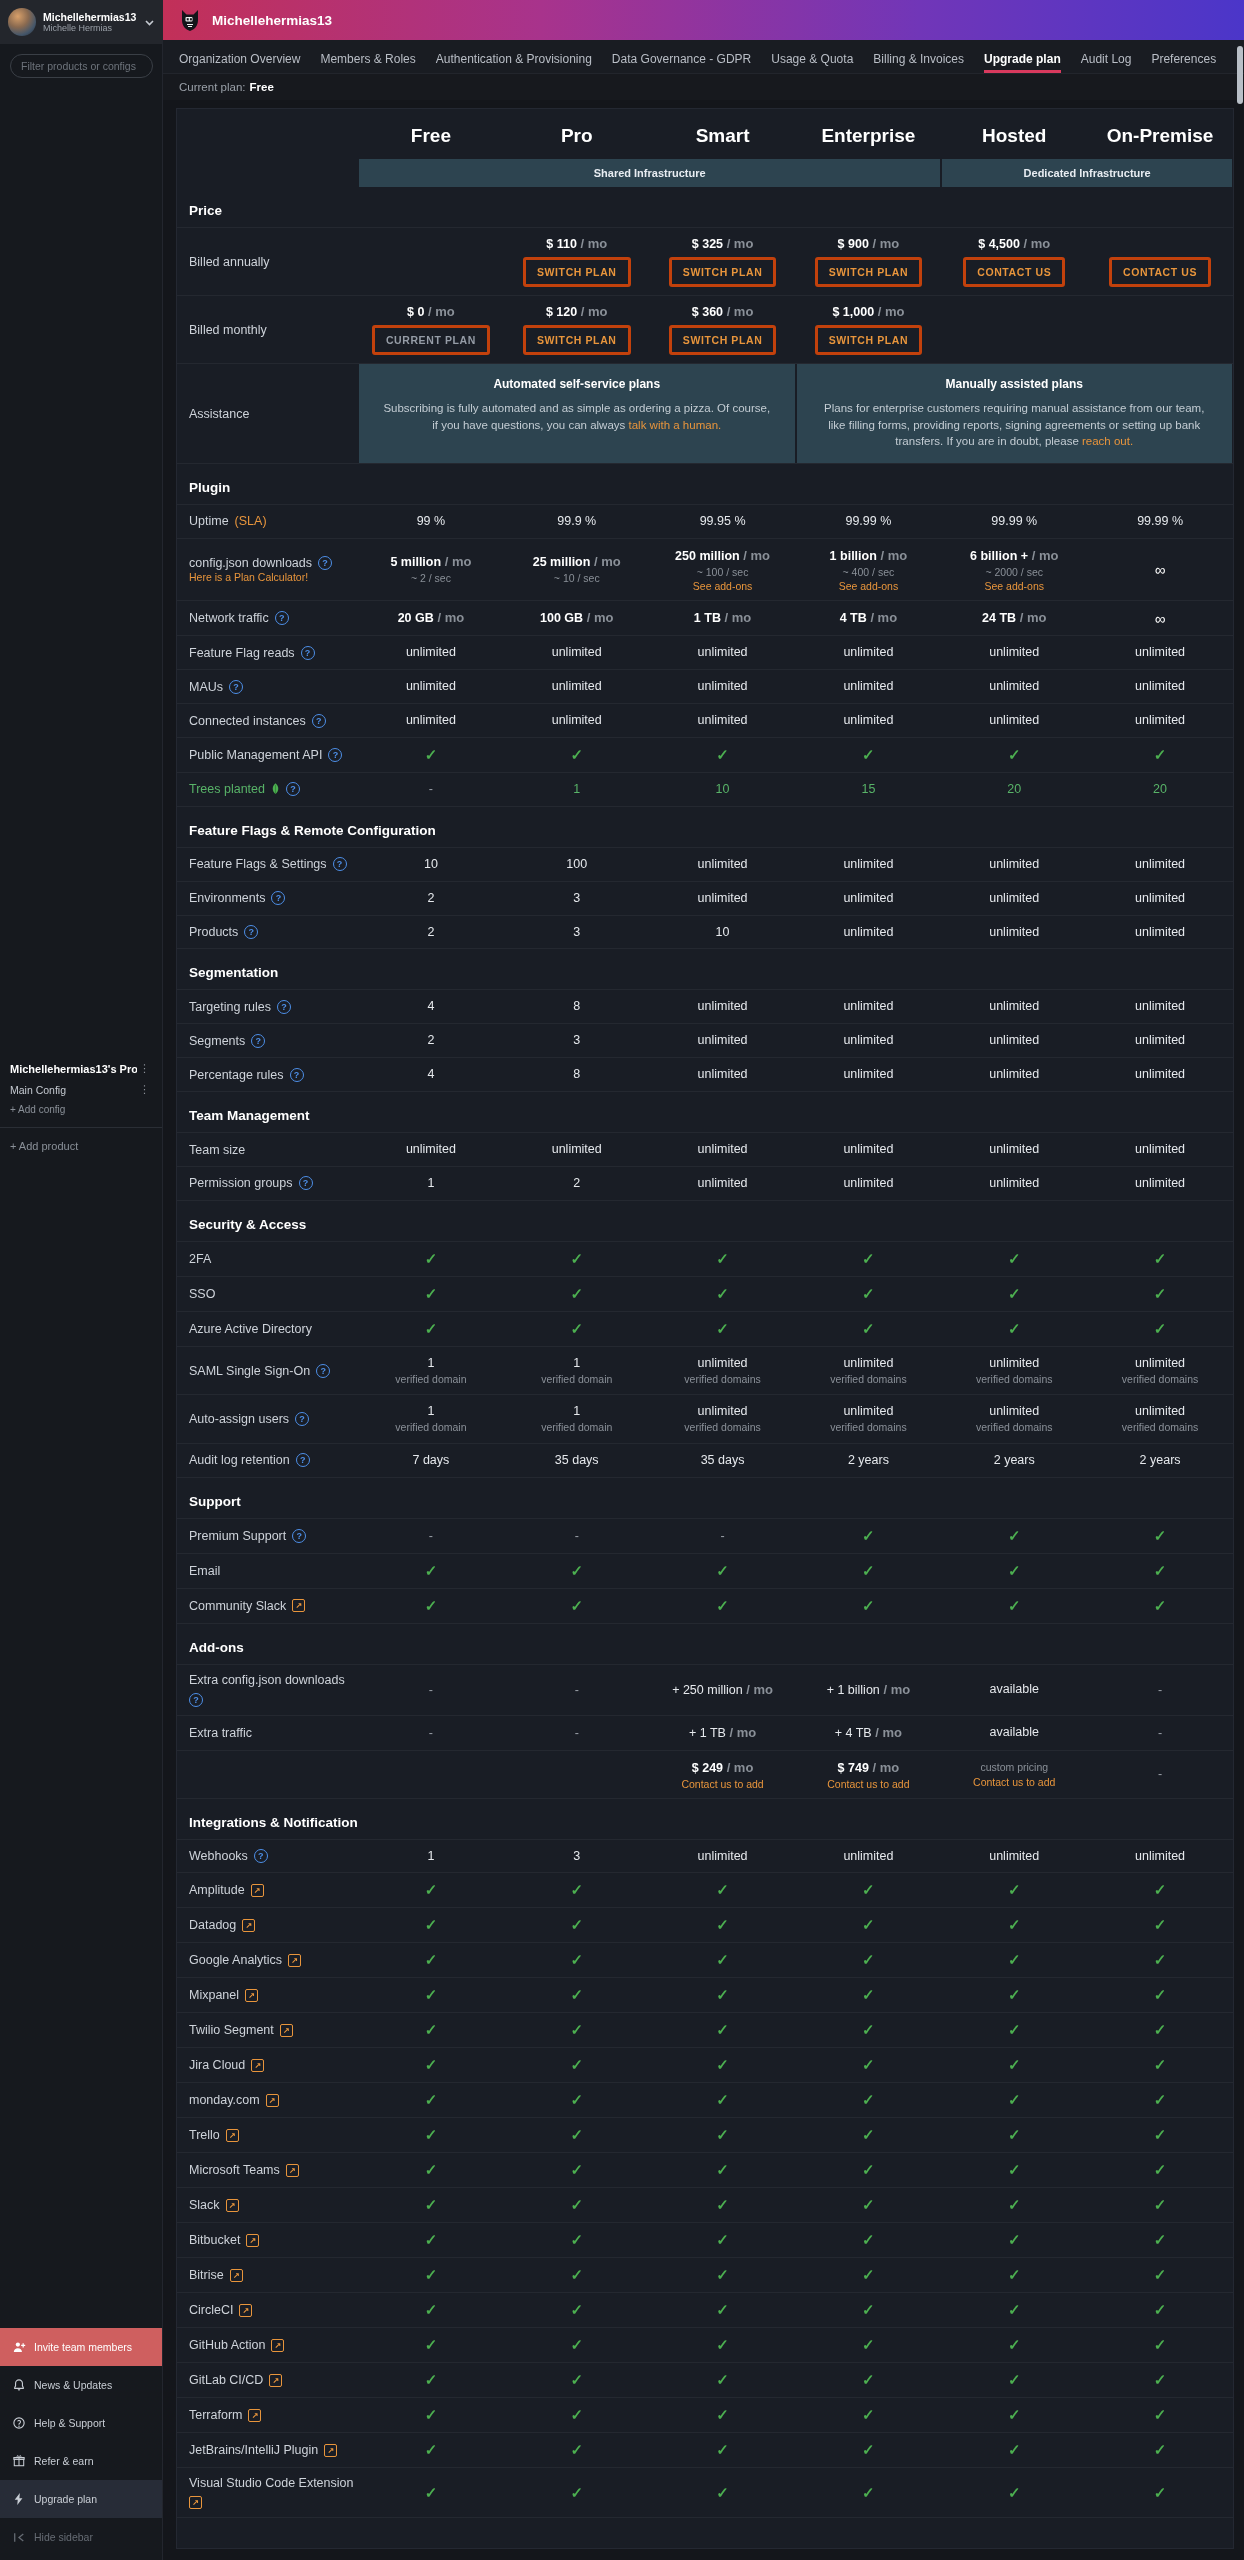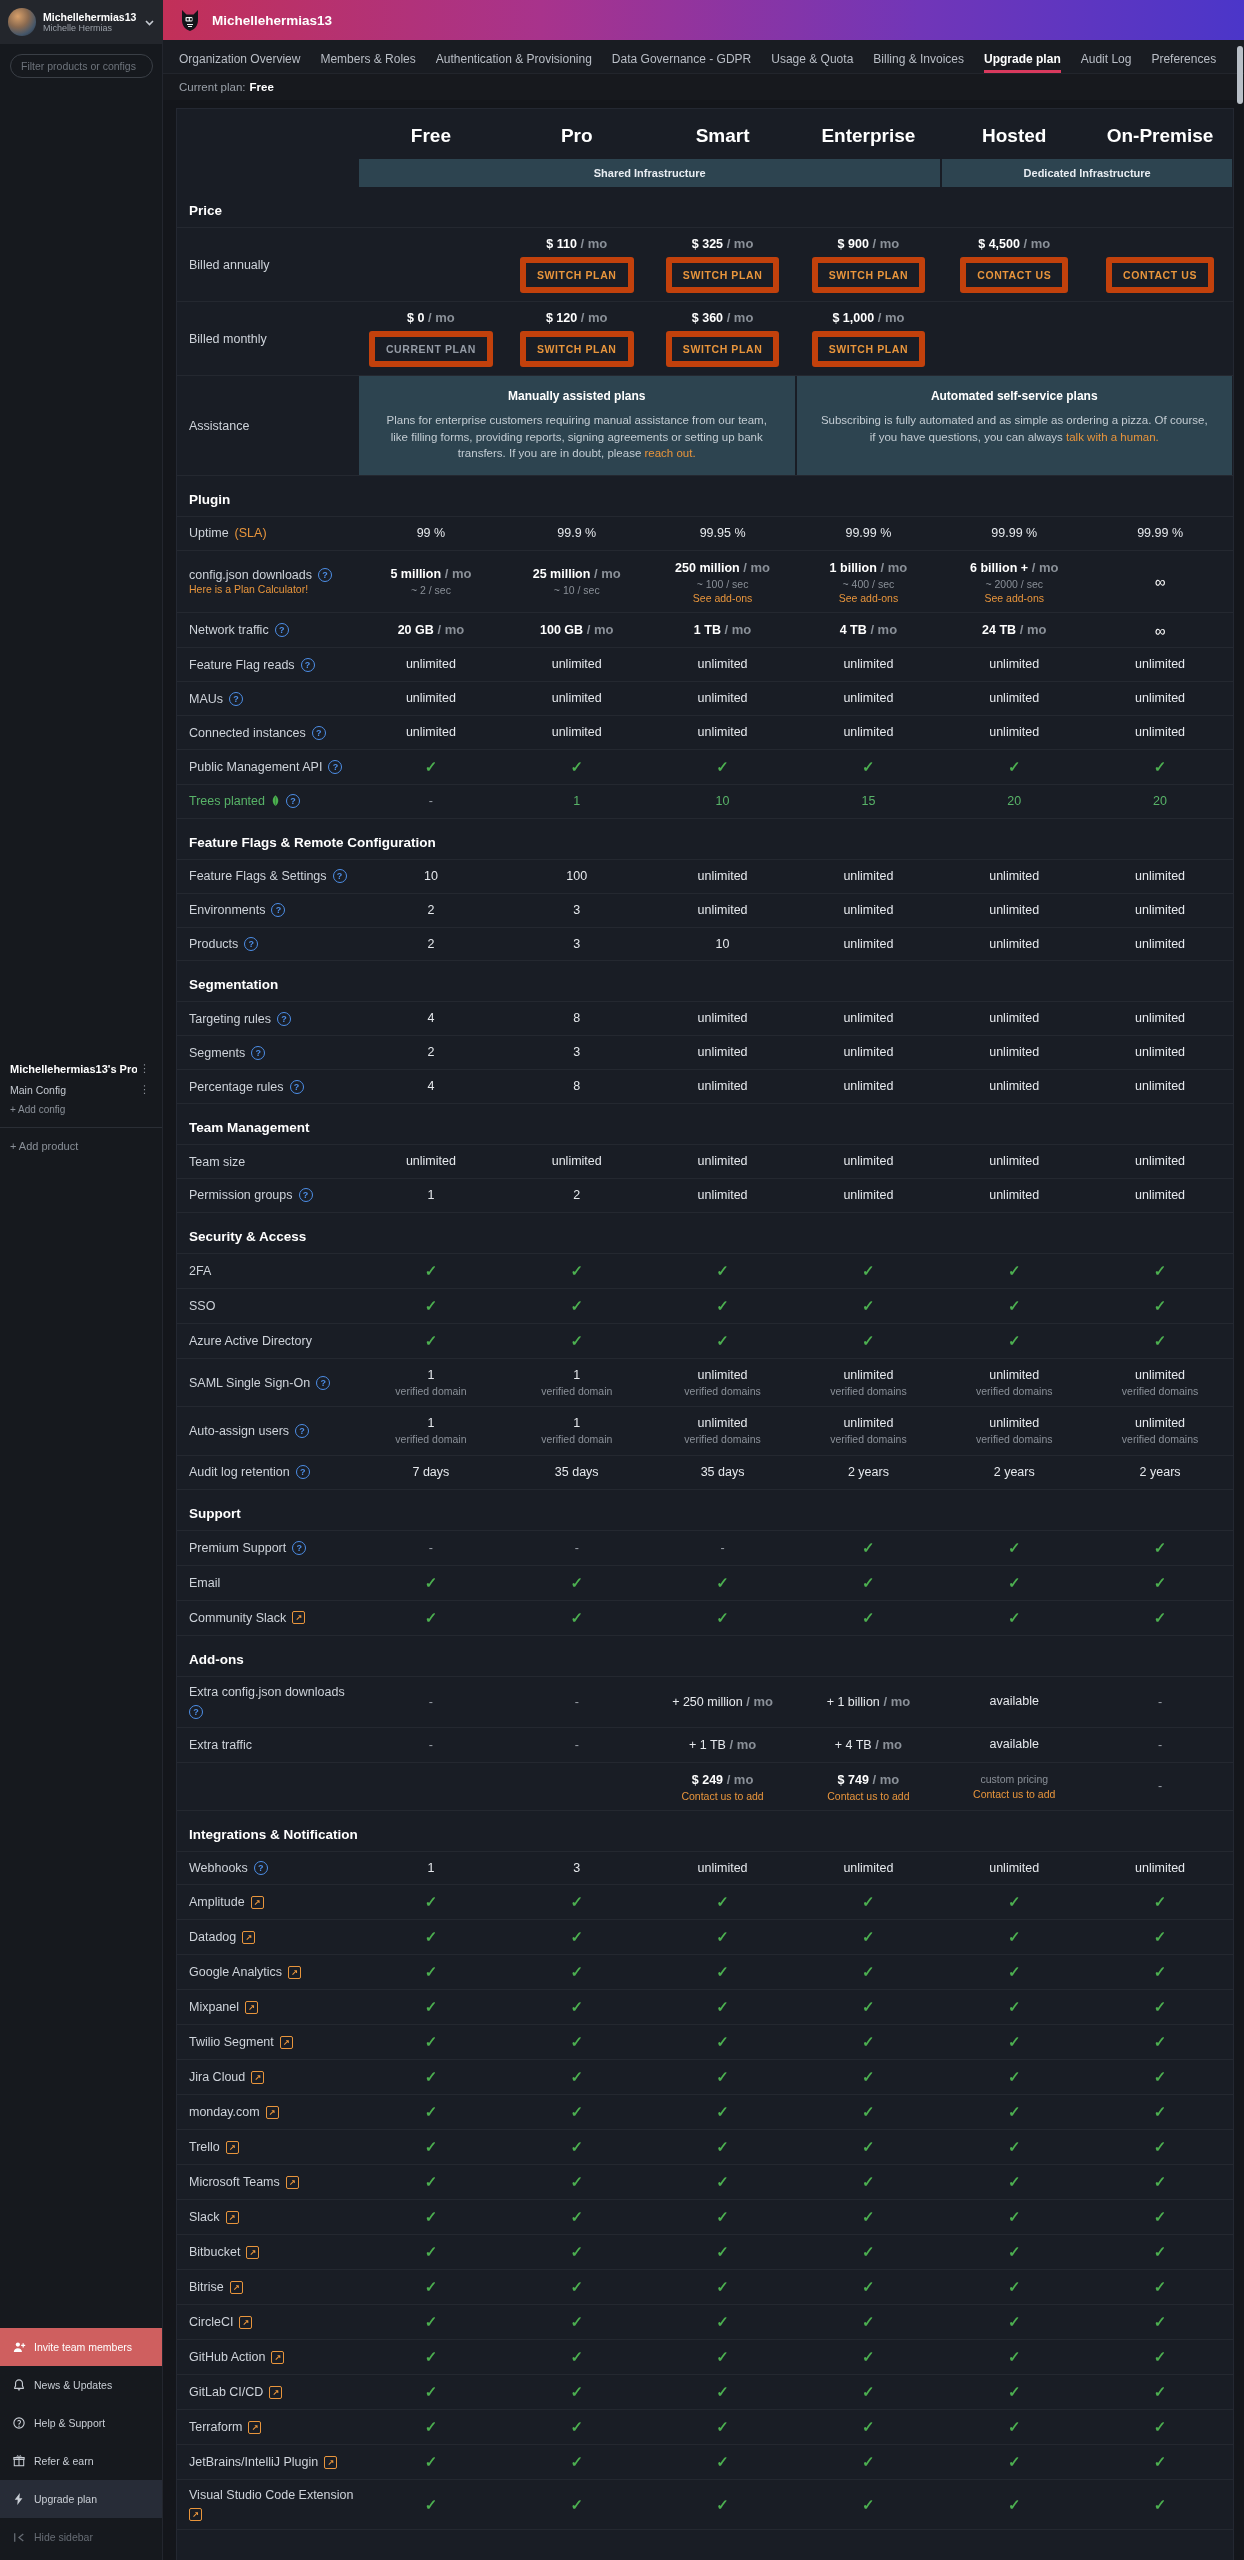--- a/index.html
+++ b/index.html
@@ -67,7 +67,7 @@
   .price{font-size:12.5px;margin-bottom:6px}
   .price b{color:#fff}
   .price.sp{visibility:hidden}
-  .pbtn{border:6px solid #c2410c;background:transparent;color:#e8953c;font-size:10.5px;font-weight:bold;letter-spacing:.6px;padding:6px 11px;border-radius:3px;cursor:pointer;font-family:"Liberation Sans",sans-serif;white-space:nowrap}
+  .pbtn{border:3px solid #c2410c;background:transparent;color:#e8953c;font-size:10.5px;font-weight:bold;letter-spacing:.6px;padding:6px 11px;border-radius:3px;cursor:pointer;font-family:"Liberation Sans",sans-serif;white-space:nowrap}
   .pbtn.current{color:#959ca6}
   .currency-wrap{grid-column:2/8;text-align:center;padding:13px 0}
   .cur-line{display:flex;align-items:center;justify-content:center;gap:10px}

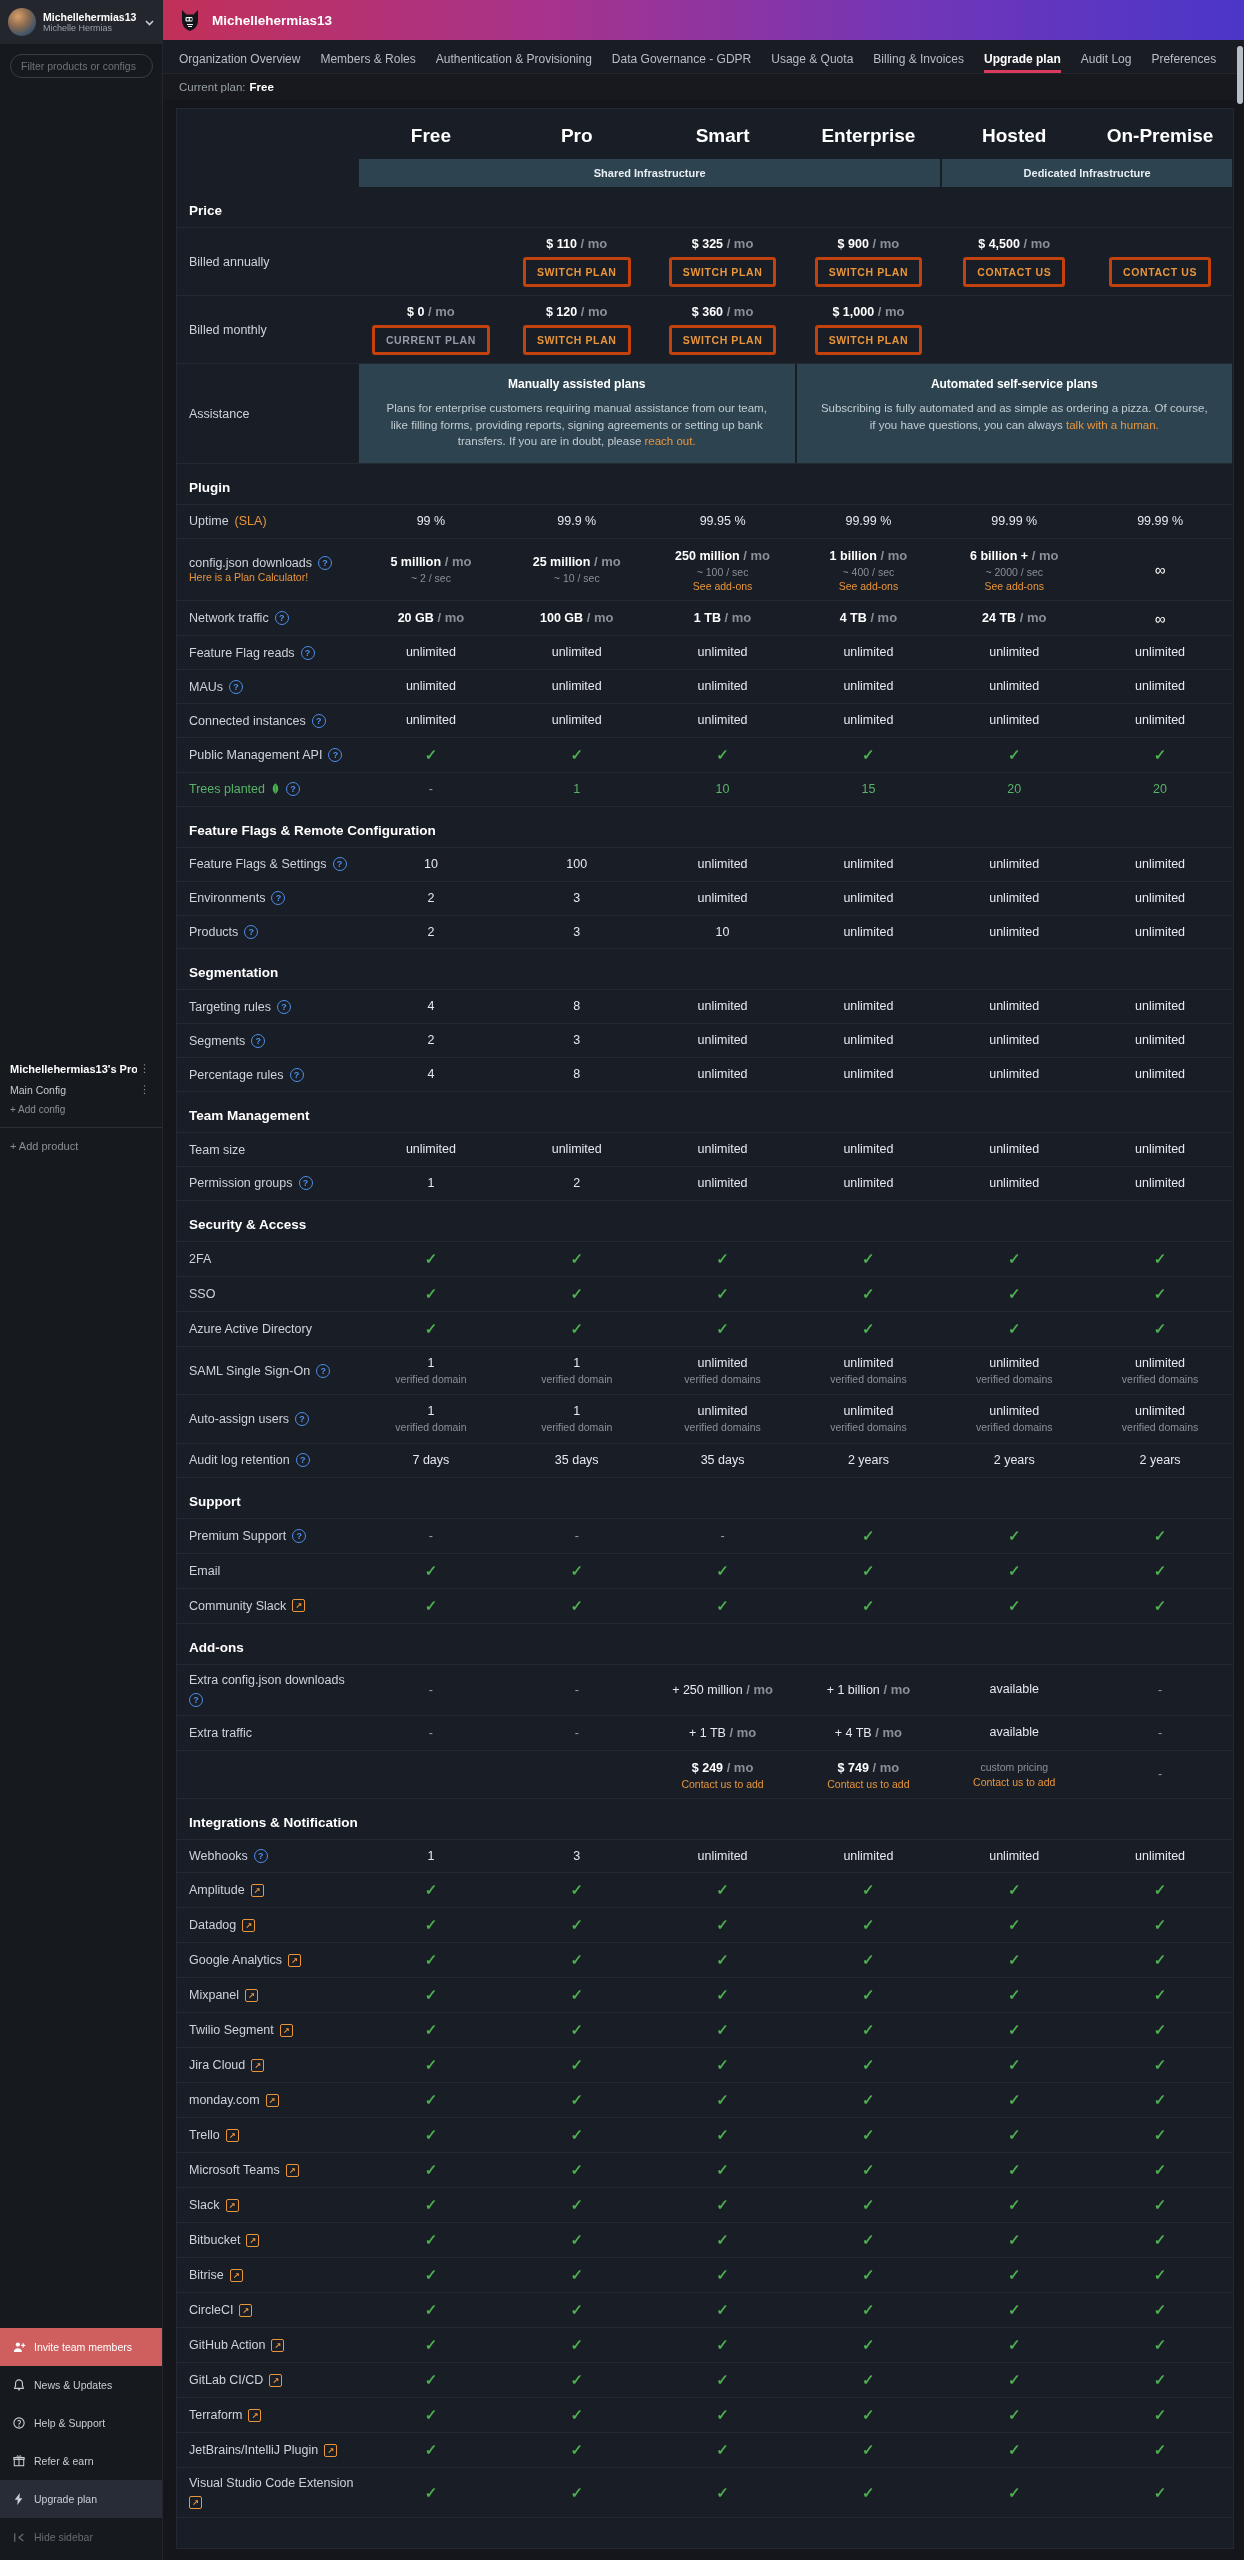--- a/index.html
+++ b/index.html
@@ -249,12 +249,12 @@
             </div>
           </div>
           <div class="band" style="grid-column: span 3;">
+            <div class="band-title">Automated self-service plans</div>
+            <div class="band-body">Subscribing is fully automated and as simple as ordering a pizza. Of course, if you have questions, you can always <span class="olink">talk with a human.</span></div>
+          </div>
+          <div class="band" style="grid-column: span 3;">
             <div class="band-title">Manually assisted plans</div>
             <div class="band-body">Plans for enterprise customers requiring manual assistance from our team, like filling forms, providing reports, signing agreements or setting up bank transfers. If you are in doubt, please <span class="olink">reach out.</span></div>
-          </div>
-          <div class="band" style="grid-column: span 3;">
-            <div class="band-title">Automated self-service plans</div>
-            <div class="band-body">Subscribing is fully automated and as simple as ordering a pizza. Of course, if you have questions, you can always <span class="olink">talk with a human.</span></div>
           </div>
         </div>
         <div class="sec-h">Plugin</div>

